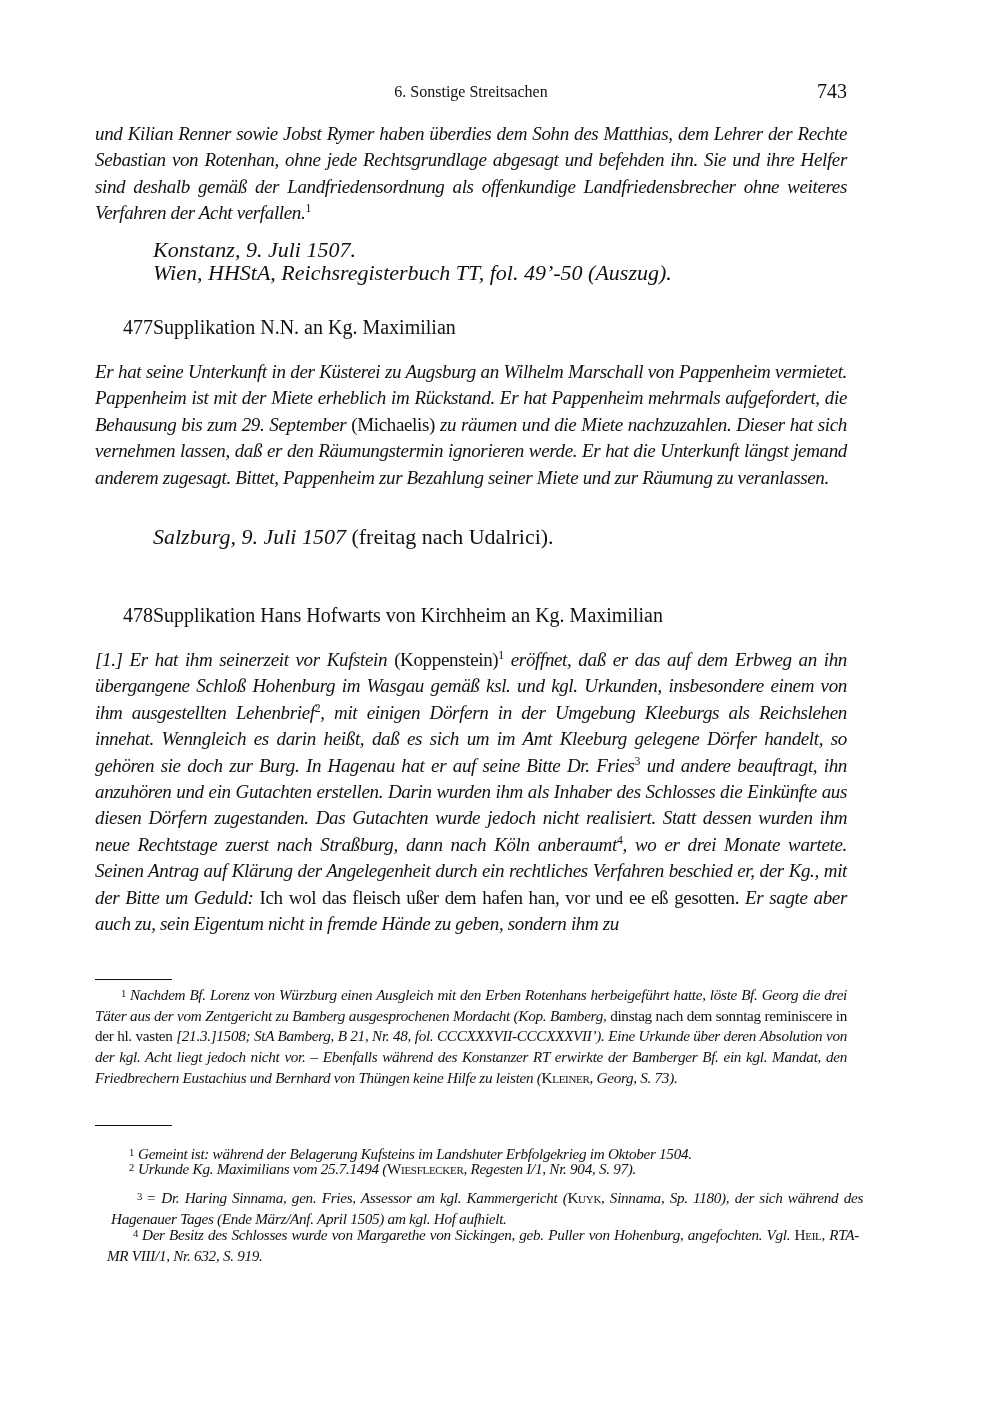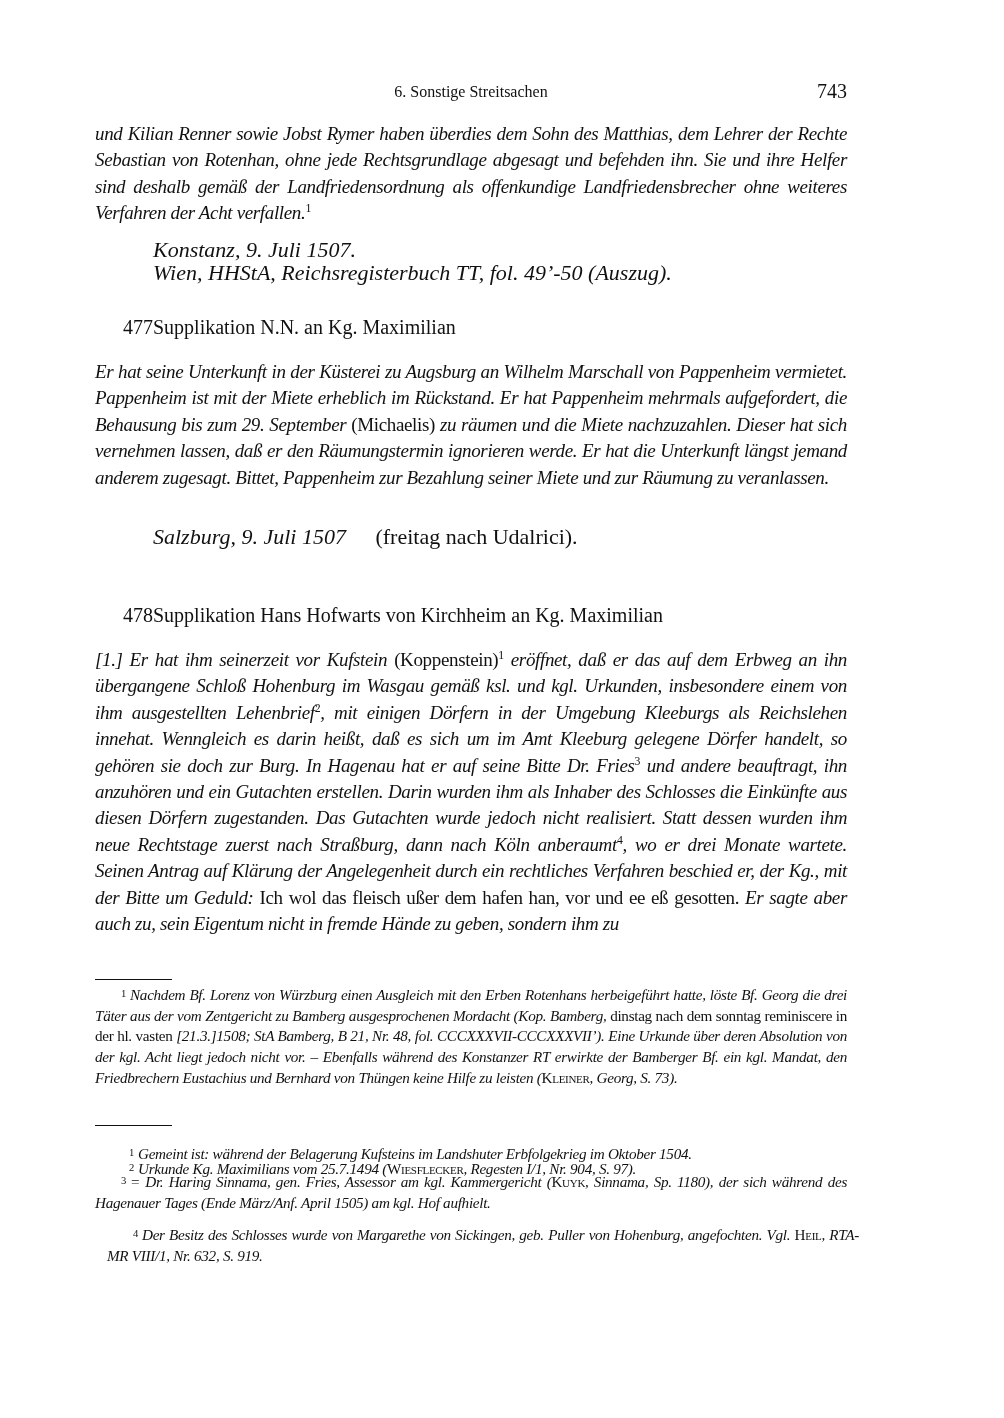--- a/index.html
+++ b/index.html
@@ -14,7 +14,7 @@
   .para .roman { font-style: normal; }
   .para sup, .fn sup { font-size: 0.62em; line-height: 0; vertical-align: super; font-style: normal; }
   .source { position: absolute; left: 58px; font-size: 22px; line-height: 23px; font-style: italic; }
-  .source .roman { font-style: normal; margin-left: 24px; }
+  .source .roman { font-style: normal; }
   .heading { position: absolute; left: 0; font-size: 20px; font-weight: normal; text-align: right; }
   .heading .num { display: inline-block; width: 58px; }
   .rule { position: absolute; left: 0; width: 77px; border-top: 1px solid #111; height: 0; }

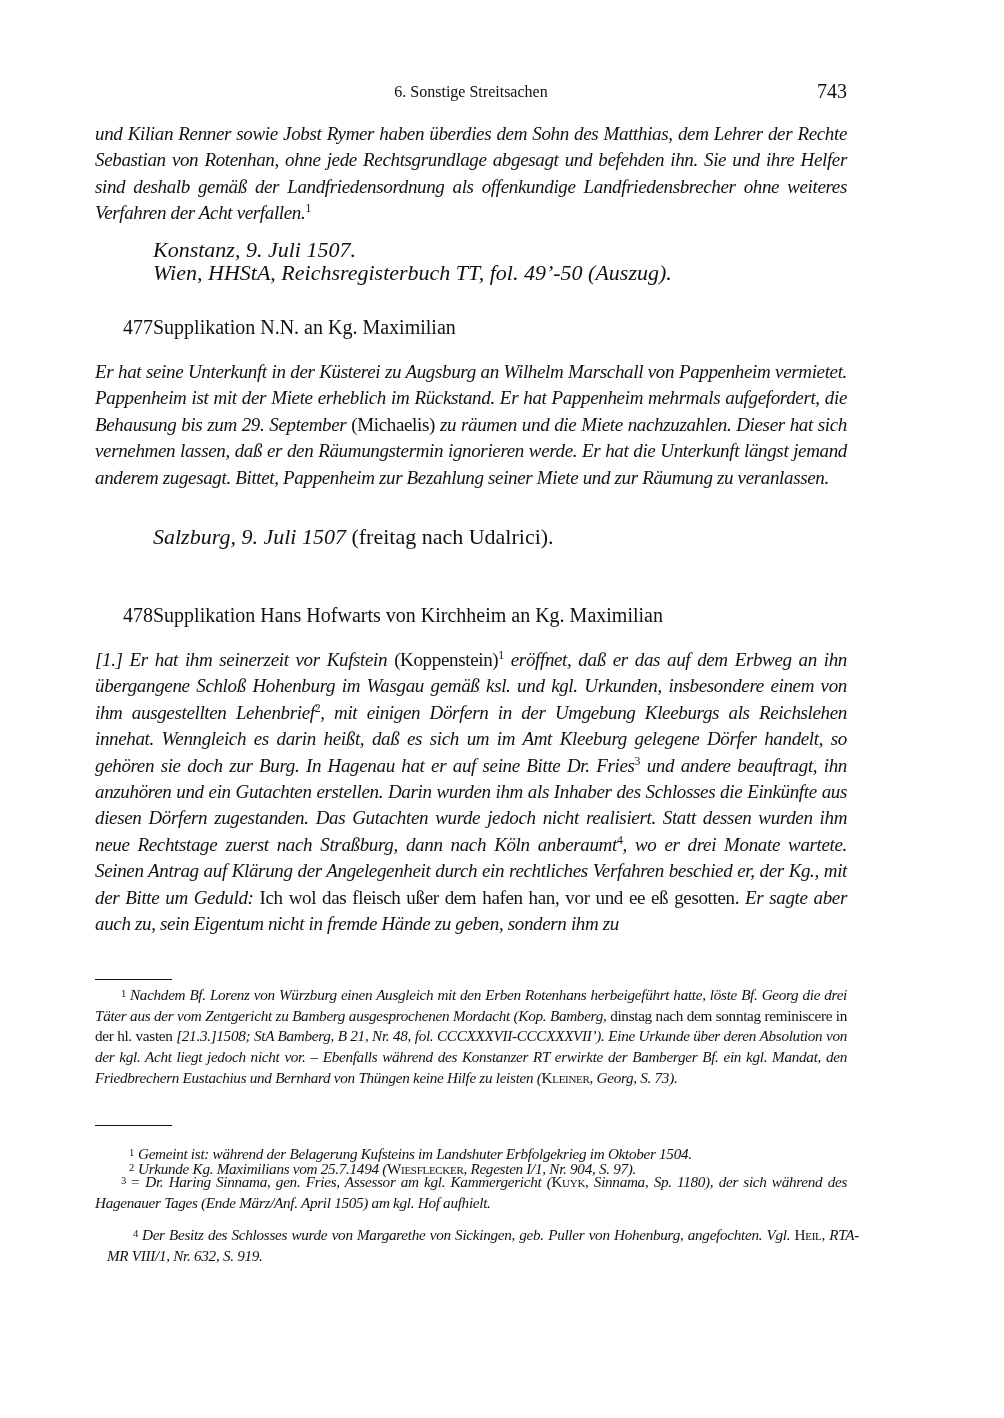--- a/index.html
+++ b/index.html
@@ -67,7 +67,7 @@
 
   <p class="fn" style="top:1150px; margin:8px;"><span class="fnmark">2</span><span>Urkunde Kg. Maximilians vom 25.7.1494 (</span><span class="sc">Wiesflecker</span><span>, Regesten I/1, Nr. 904, S. 97).</span></p>
 
-  <p class="fn" style="top:1171px; margin:0;"><span class="fnmark">3</span><span>= Dr. Haring Sinnama, gen. Fries, Assessor am kgl. Kammergericht (</span><span class="sc">Kuyk</span><span>, Sinnama, Sp. 1180), der sich während des Hagenauer Tages (Ende März/Anf. April 1505) am kgl. Hof aufhielt.</span></p>
+  <p class="fn" style="top:1171px; margin:16px;"><span class="fnmark">3</span><span>= Dr. Haring Sinnama, gen. Fries, Assessor am kgl. Kammergericht (</span><span class="sc">Kuyk</span><span>, Sinnama, Sp. 1180), der sich während des Hagenauer Tages (Ende März/Anf. April 1505) am kgl. Hof aufhielt.</span></p>
 
   <p class="fn" style="top:1212px; margin:12px;"><span class="fnmark">4</span><span>Der Besitz des Schlosses wurde von Margarethe von Sickingen, geb. Puller von Hohenburg, angefochten.</span> <span>Vgl.</span> <span class="sc">Heil</span><span>, RTA-MR VIII/1, Nr. 632, S. 919.</span></p>
 

